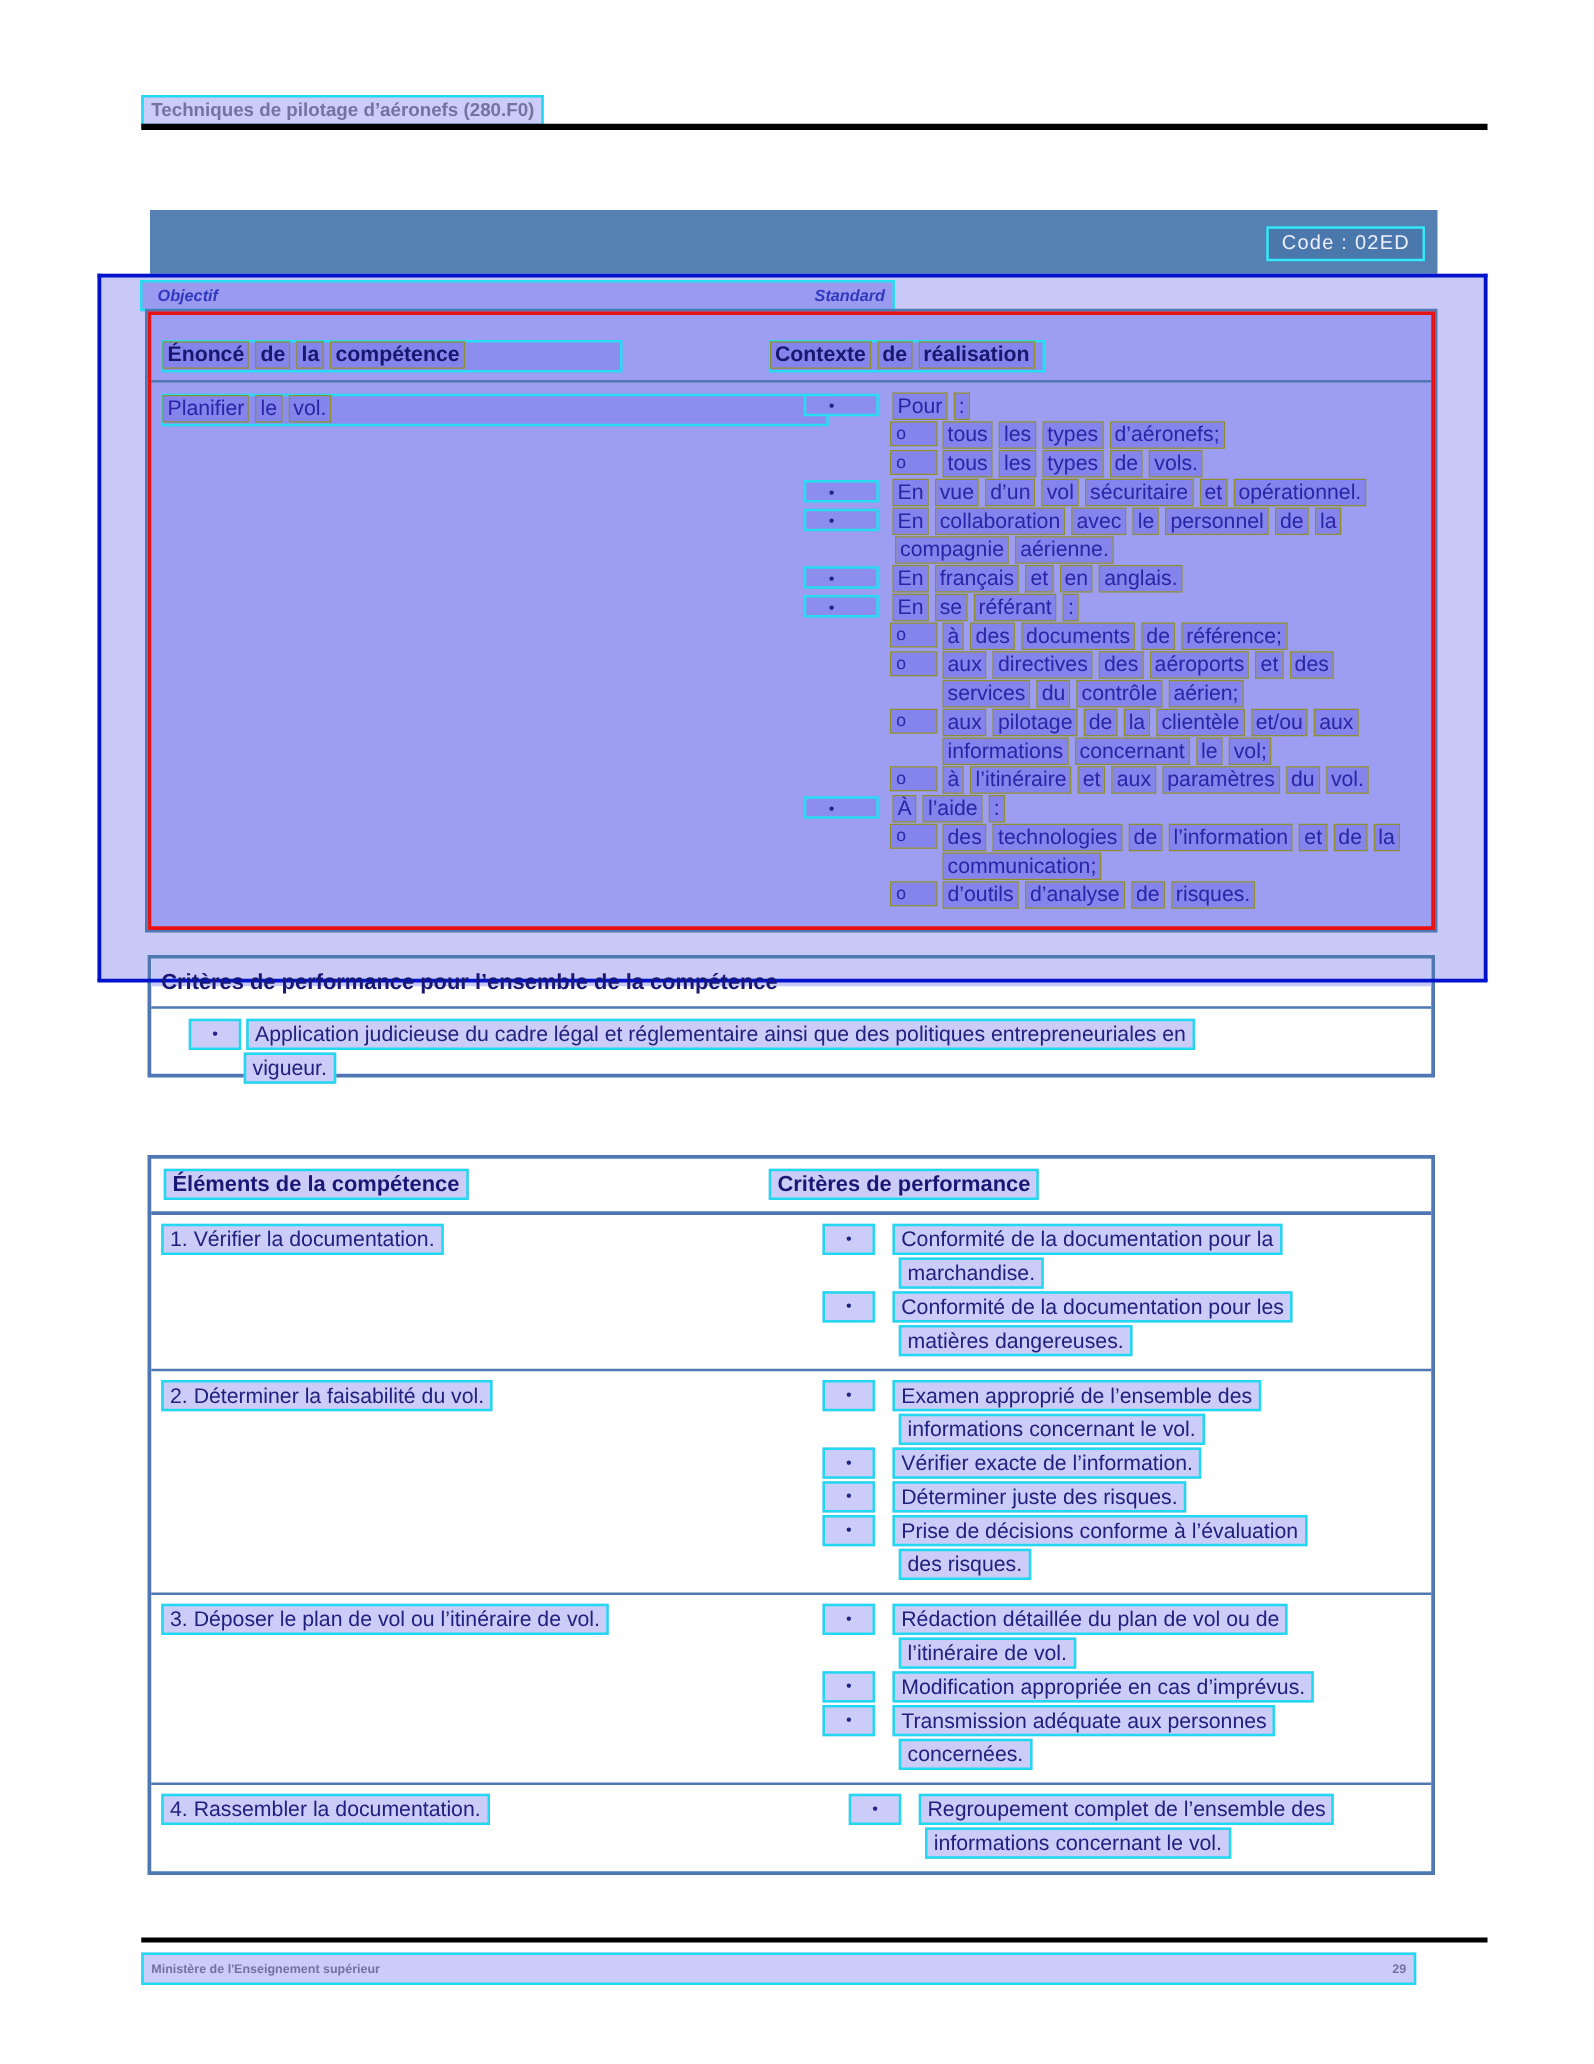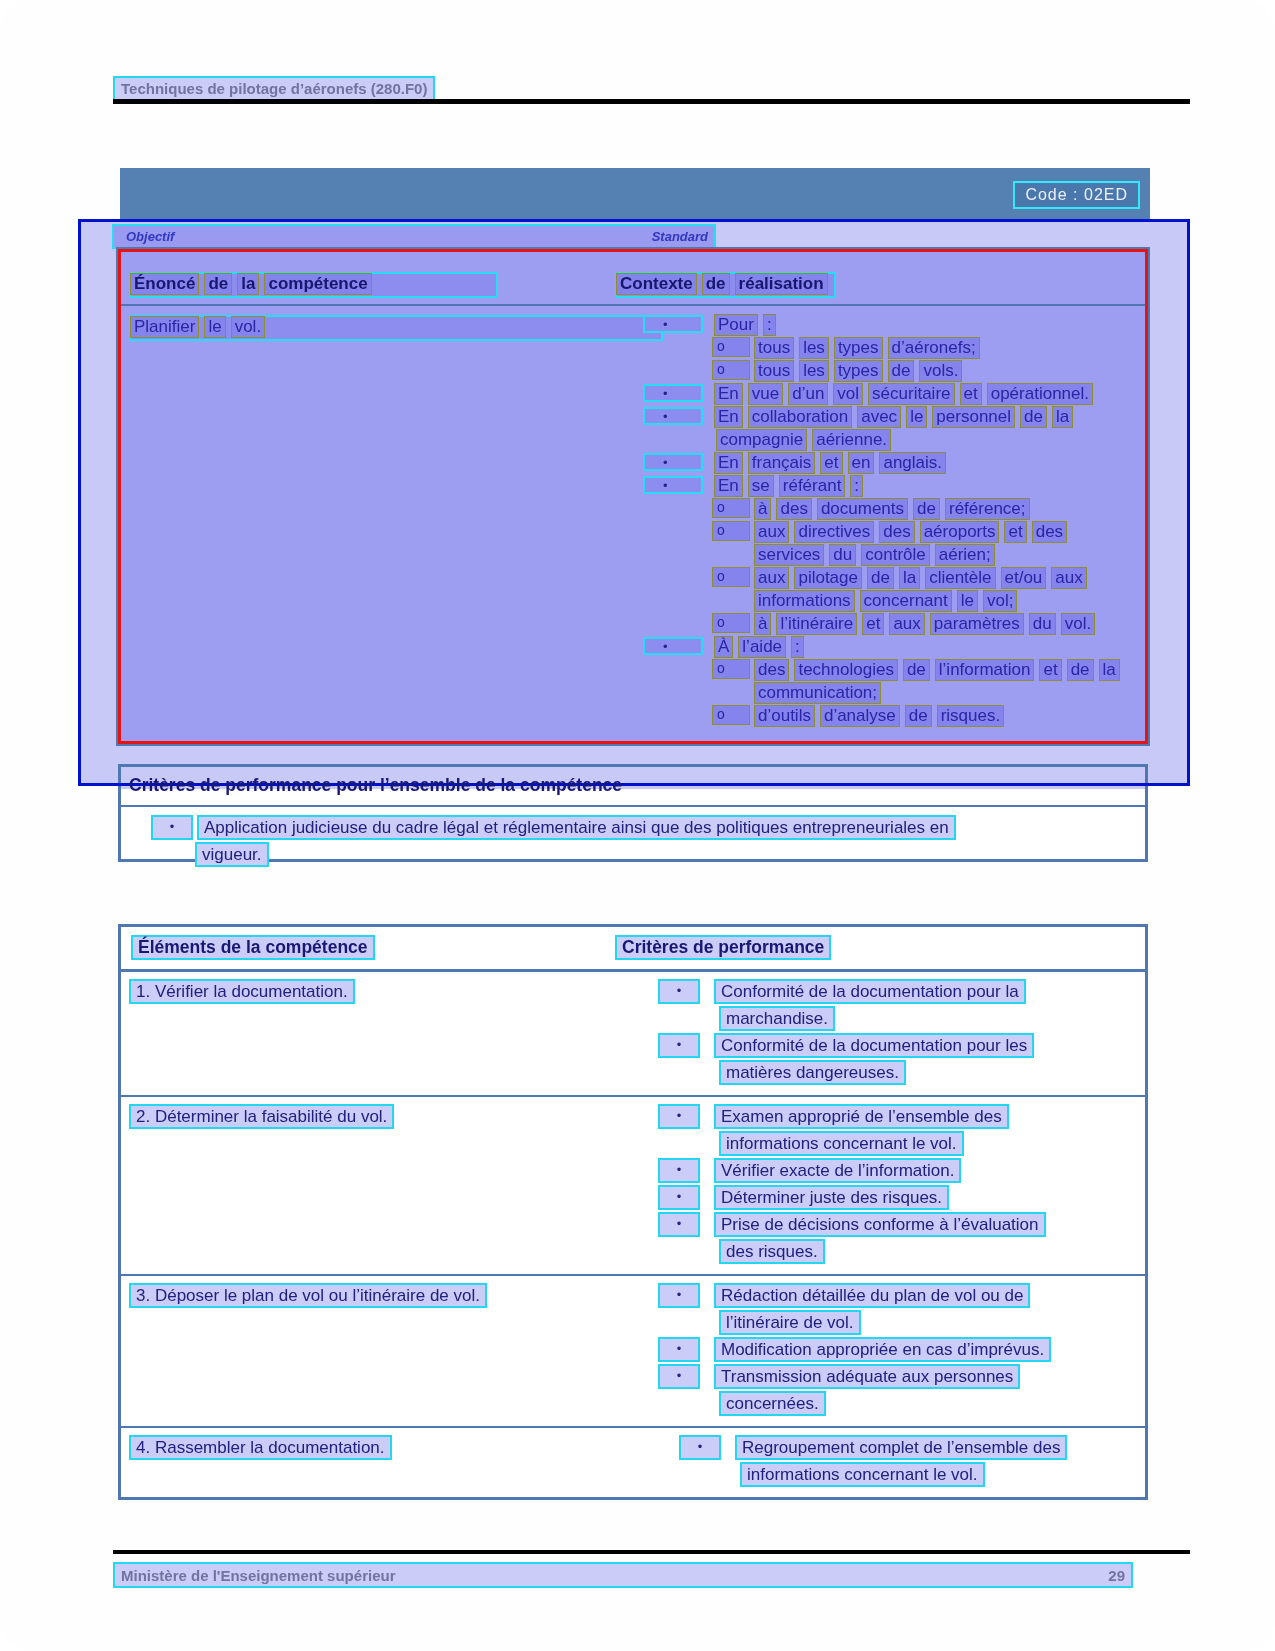--- a/index.html
+++ b/index.html
@@ -24,7 +24,7 @@
   .footer-rule{top:1550px;height:4px;}
   .footer-box{left:113px;top:1562px;width:1004px;height:22px;background:#ccccf8;
               border:2px solid #22d8f0;display:flex;justify-content:space-between;align-items:center;
-              padding:0 6px;font-size:15px;font-weight:700;color:#73739f;}
+              padding:0 6px;font-size:10px;font-weight:700;color:#73739f;}
 
   
   .banner{left:120px;top:144px;width:1030px;height:52px;background:#5480b2;margin-top:24px;}

